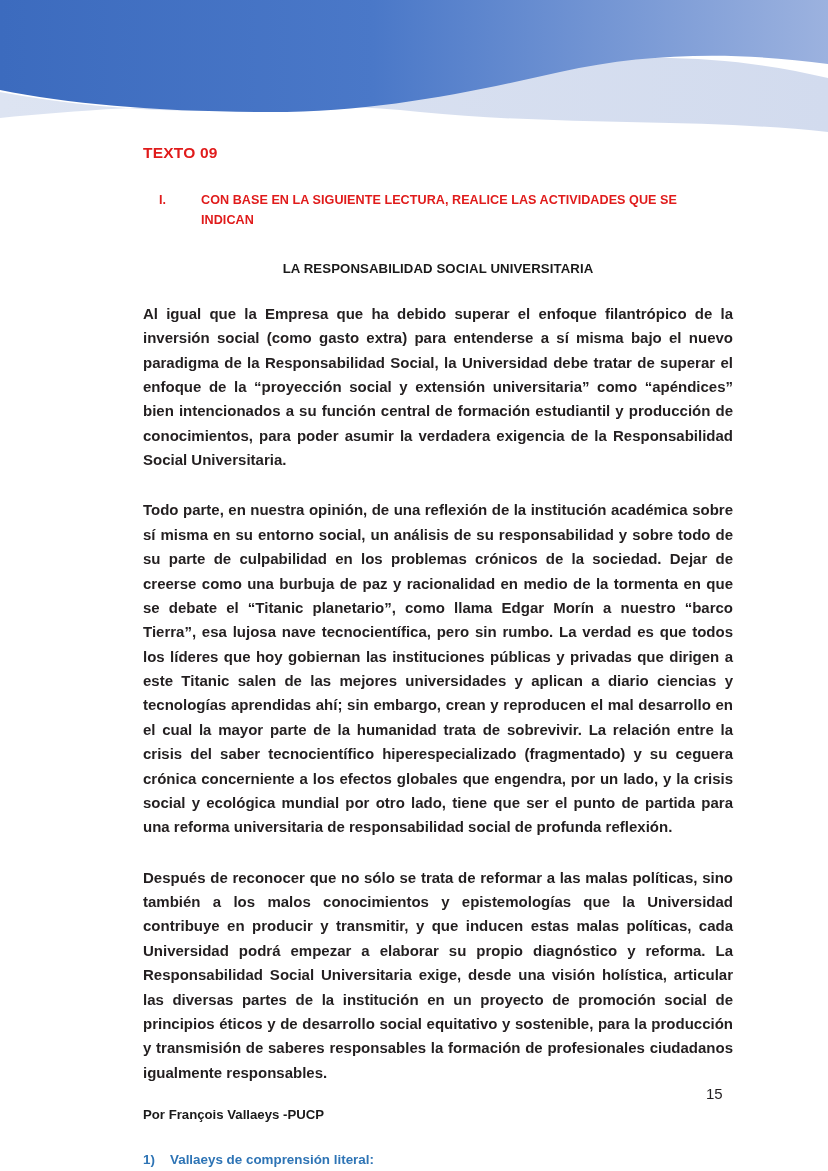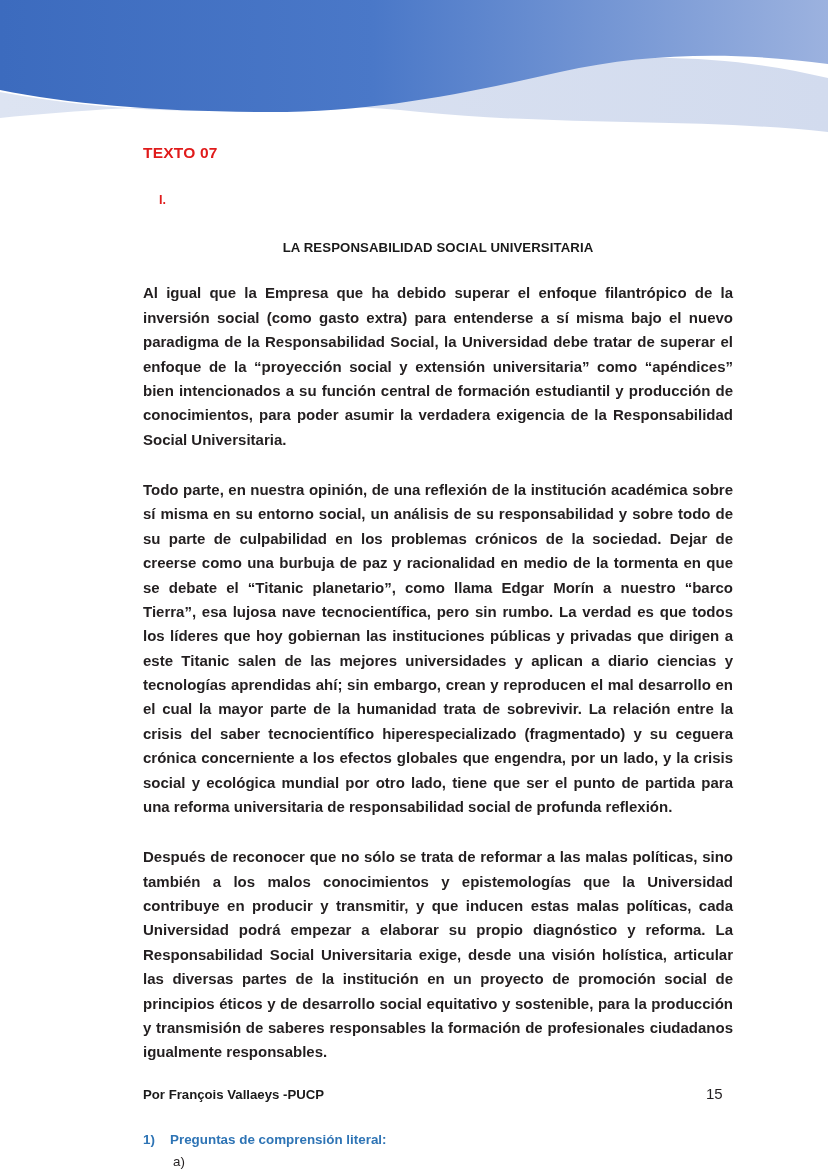--- a/index.html
+++ b/index.html
@@ -149,7 +149,7 @@
 
   <div id="content">
 
-    <h1 class="doc-title">TEXTO 07</h1>
+    <h1 class="doc-title">TEXTO 09</h1>
 
     <div class="roman-item">
       <span class="roman-num">I.</span>

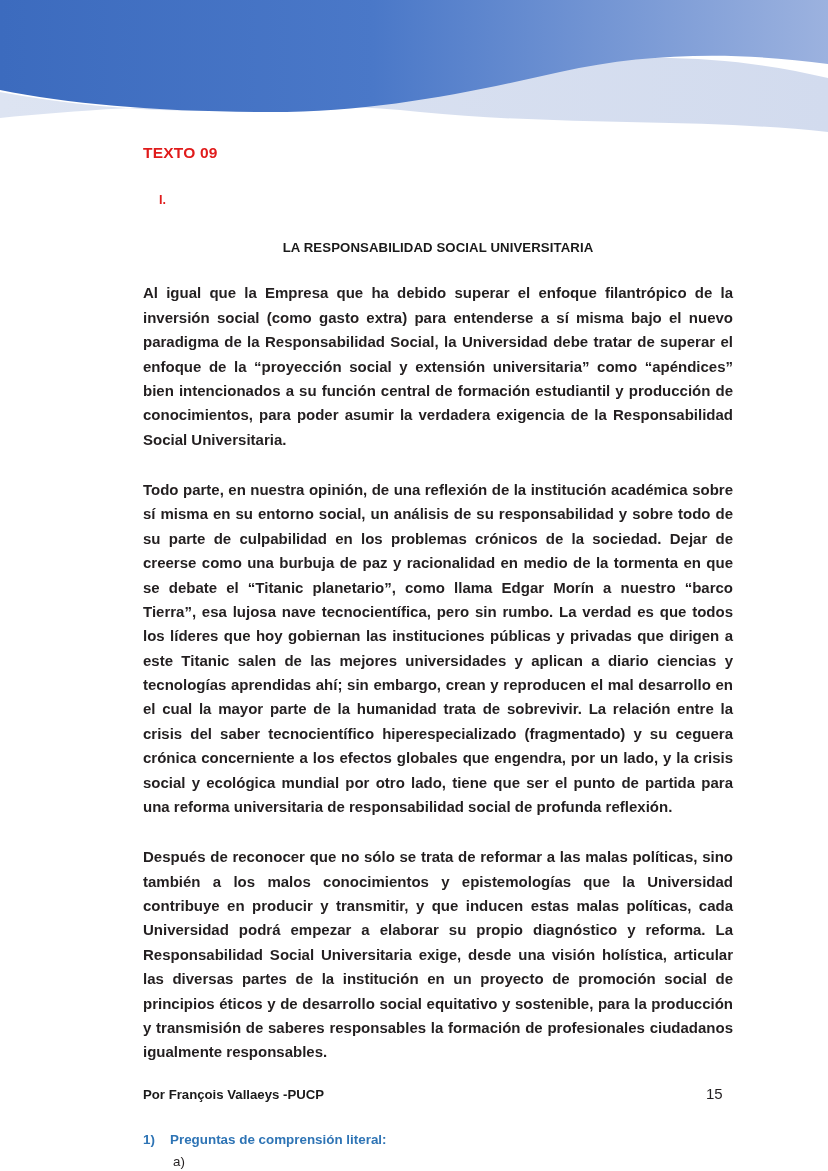--- a/index.html
+++ b/index.html
@@ -153,6 +153,7 @@
 
     <div class="roman-item">
       <span class="roman-num">I.</span>
+      <span class="roman-text">CON BASE EN LA SIGUIENTE LECTURA, REALICE LAS ACTIVIDADES QUE SE INDICAN</span>
     </div>
 
     <h2 class="reading-title">LA RESPONSABILIDAD SOCIAL UNIVERSITARIA</h2>

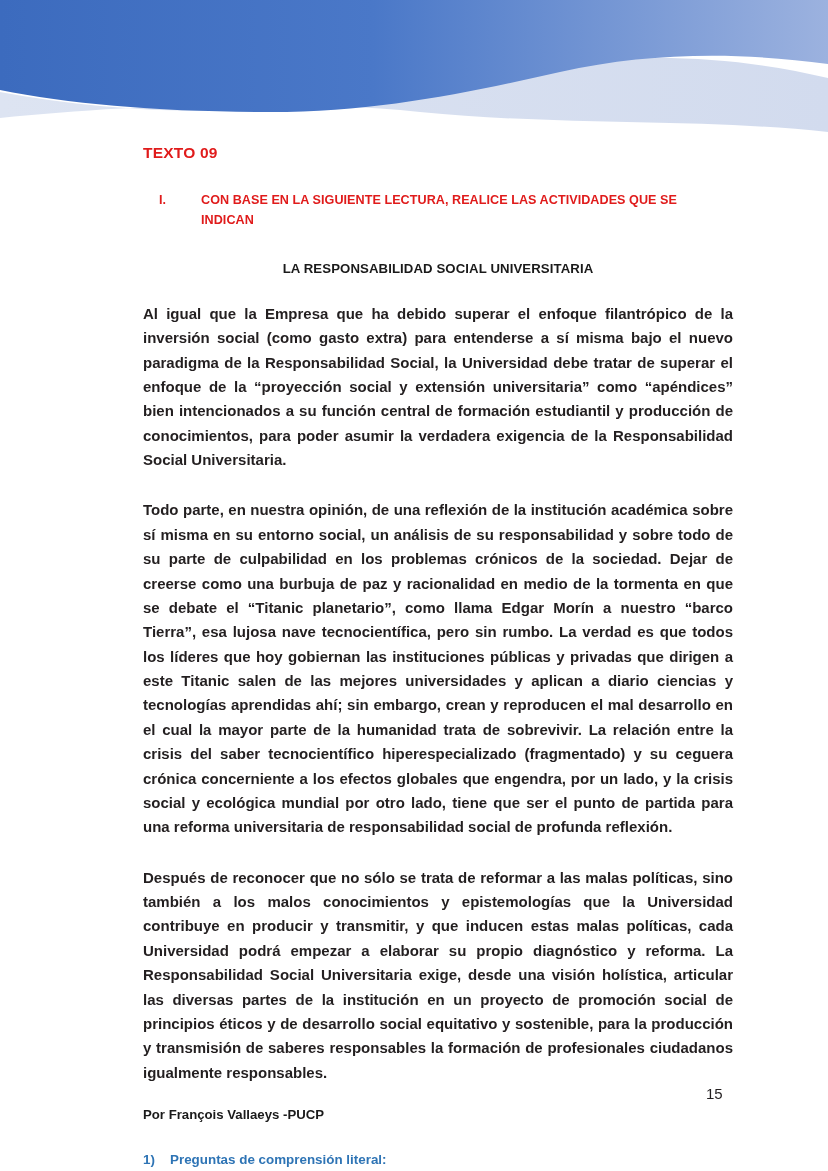--- a/index.html
+++ b/index.html
@@ -168,7 +168,7 @@
 
     <div class="q-heading">
       <span class="q-num">1)</span>
-      <span>Preguntas de comprensión literal:</span>
+      <span>Vallaeys de comprensión literal:</span>
     </div>
 
     <div class="q-sub">

